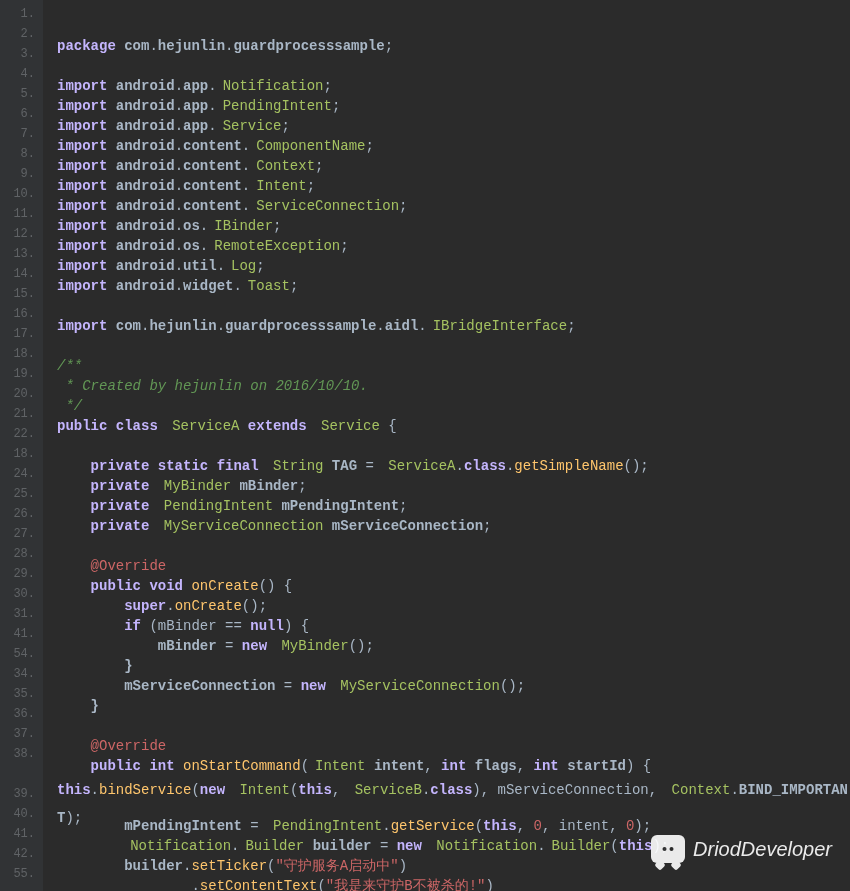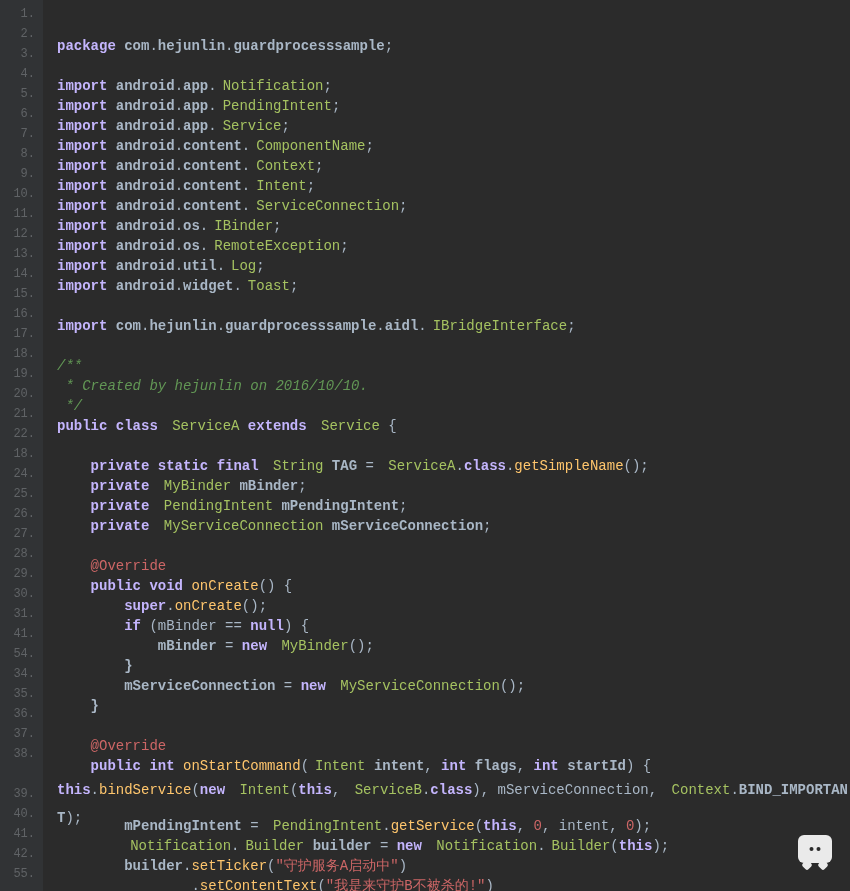--- a/index.html
+++ b/index.html
@@ -160,6 +160,7 @@
       <div class="bubble">
         <div class="dots"><span></span><span></span></div>
       </div>
+      <span>DriodDeveloper</span>
     </div>
   </div>
 </div>

